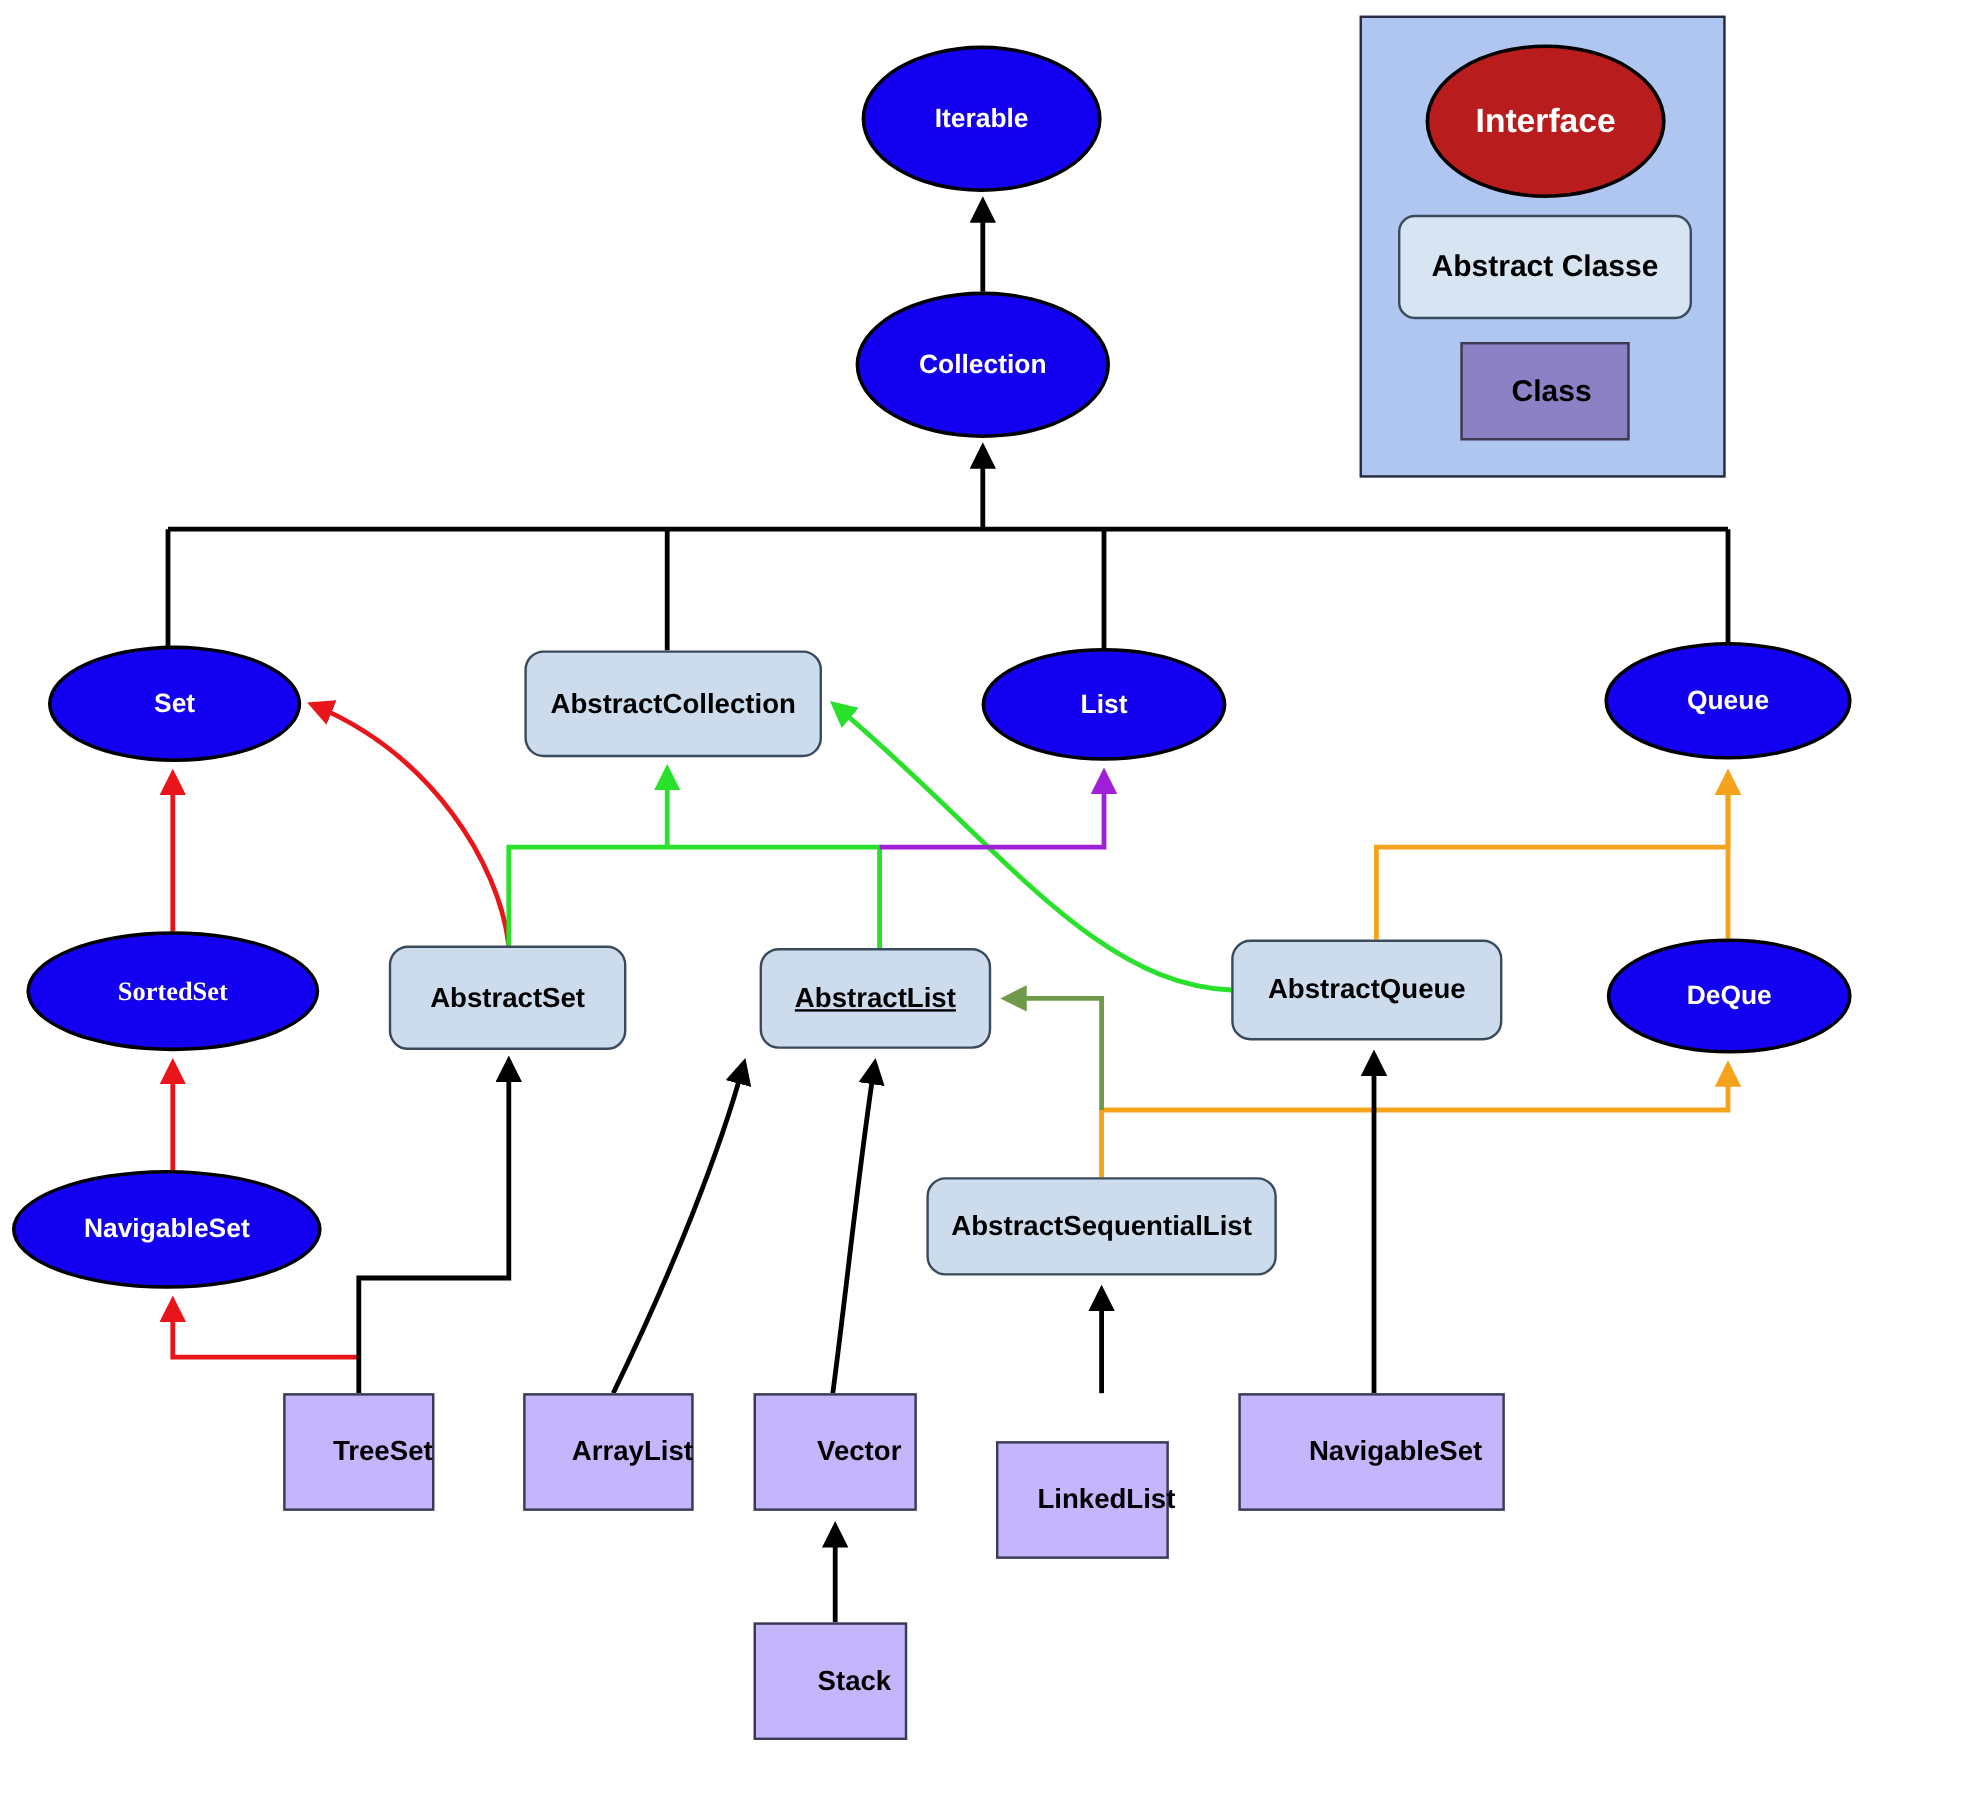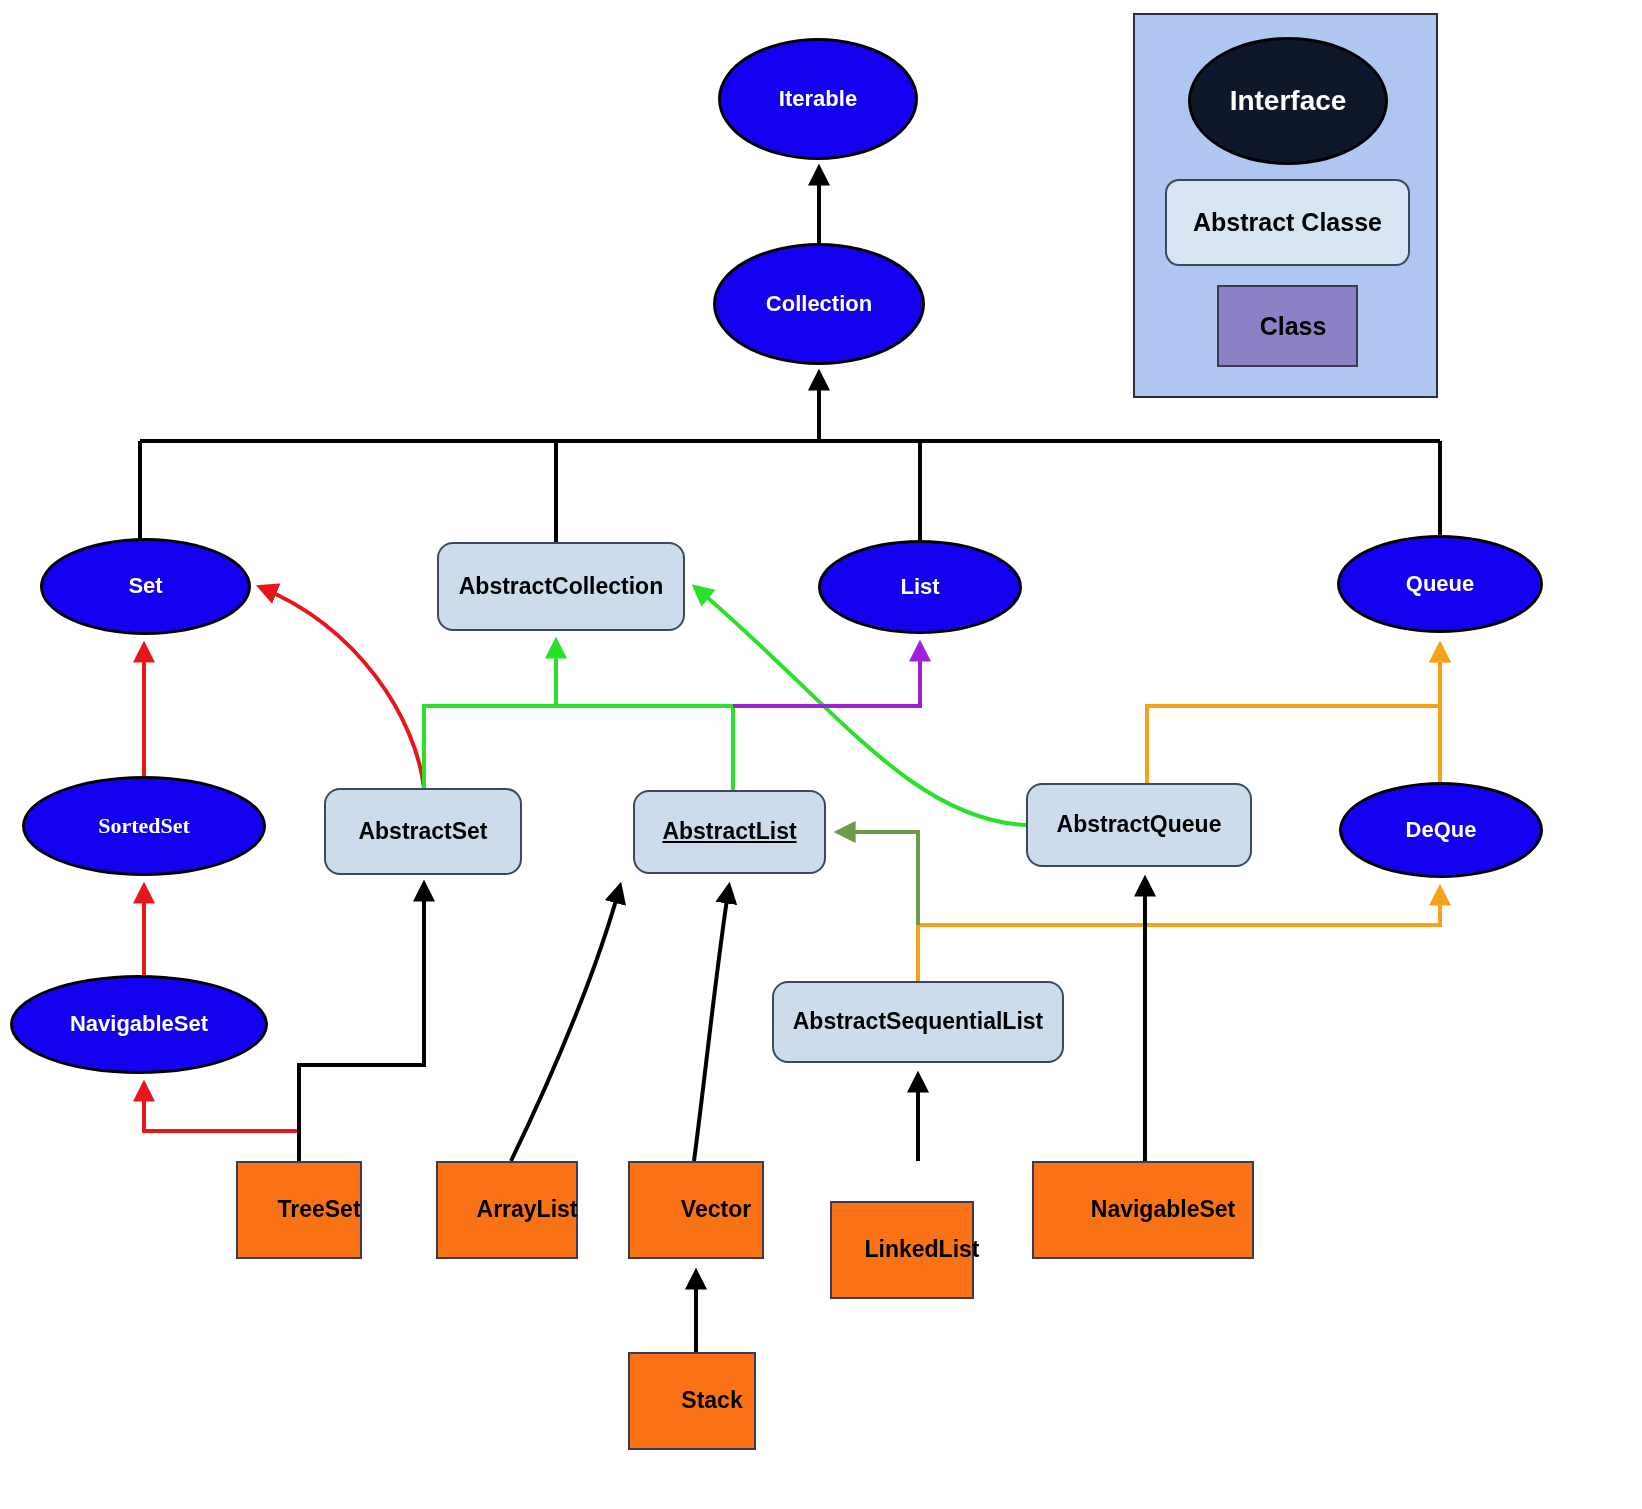--- a/index.html
+++ b/index.html
@@ -80,7 +80,7 @@
   }
   #legend-iface {
     left: 53px;  top: 22px;  width: 200px; height: 128px;
-    background: #0f172a; border: 3px solid #000000; border-radius: 50%;
+    background: #b91c1c; border: 3px solid #000000; border-radius: 50%;
     color: #ffffff; font-size: 28px;
   }
   #legend-abstract {

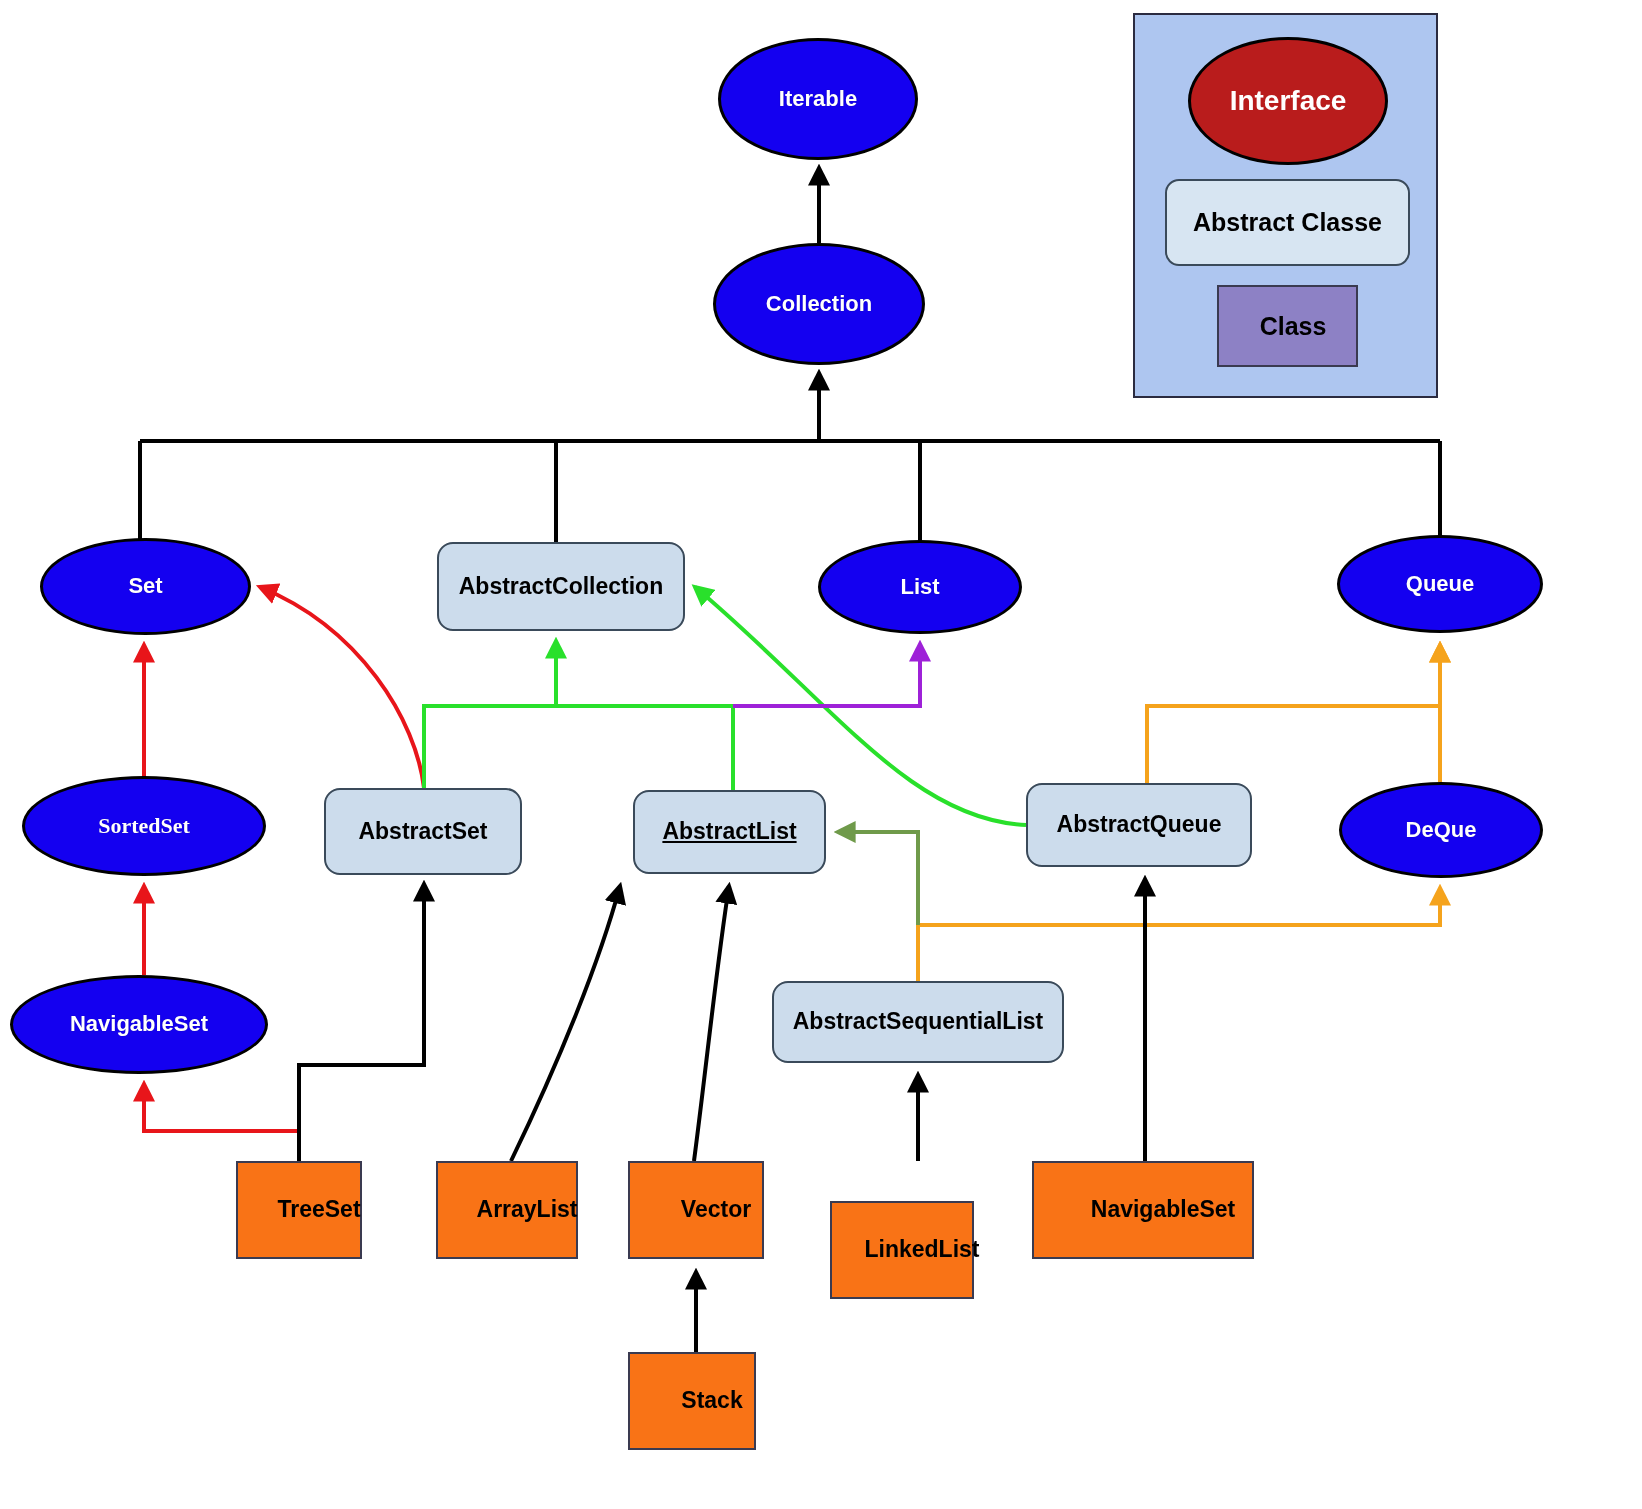--- a/index.html
+++ b/index.html
@@ -51,7 +51,7 @@
     font-size: 23px;
   }
   .node.concrete {
-    background: #f97316;
+    background: #c4b5fd;
     border: 2px solid #3a3a50;
     border-radius: 0;
     color: #000000;

